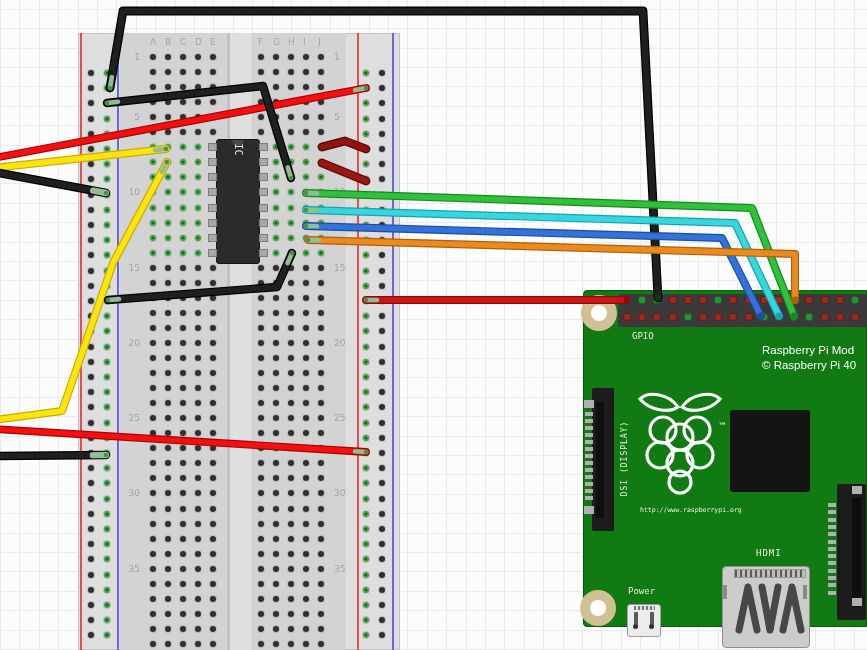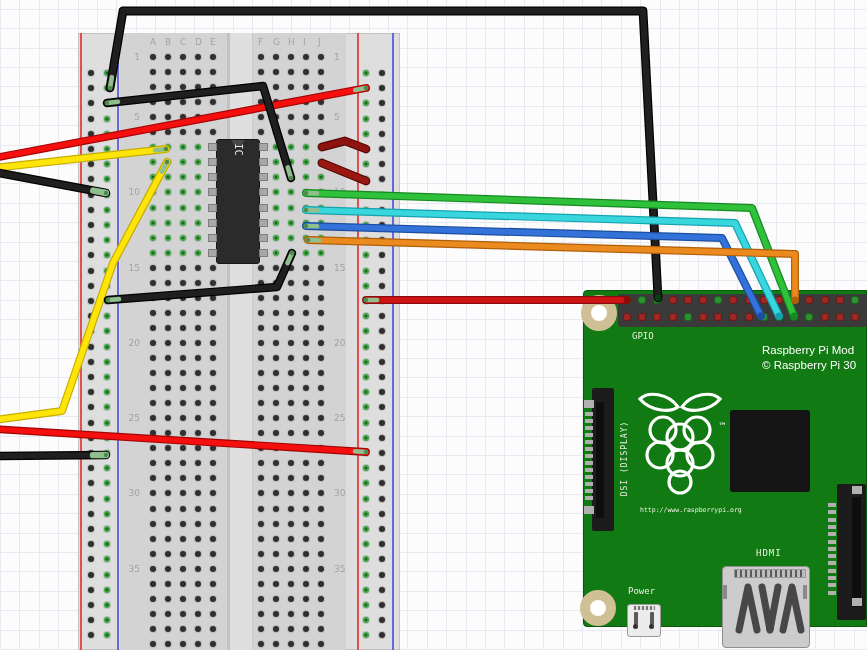--- a/index.html
+++ b/index.html
@@ -714,7 +714,7 @@
   <div id="gpio-label" class="silk">GPIO</div>
   <div id="pi-title" class="abs">
     <div>Raspberry Pi Mod</div>
-    <div>© Raspberry Pi 30</div>
+    <div>© Raspberry Pi 40</div>
   </div>
 
   <div id="dsi-conn" class="abs"></div>

